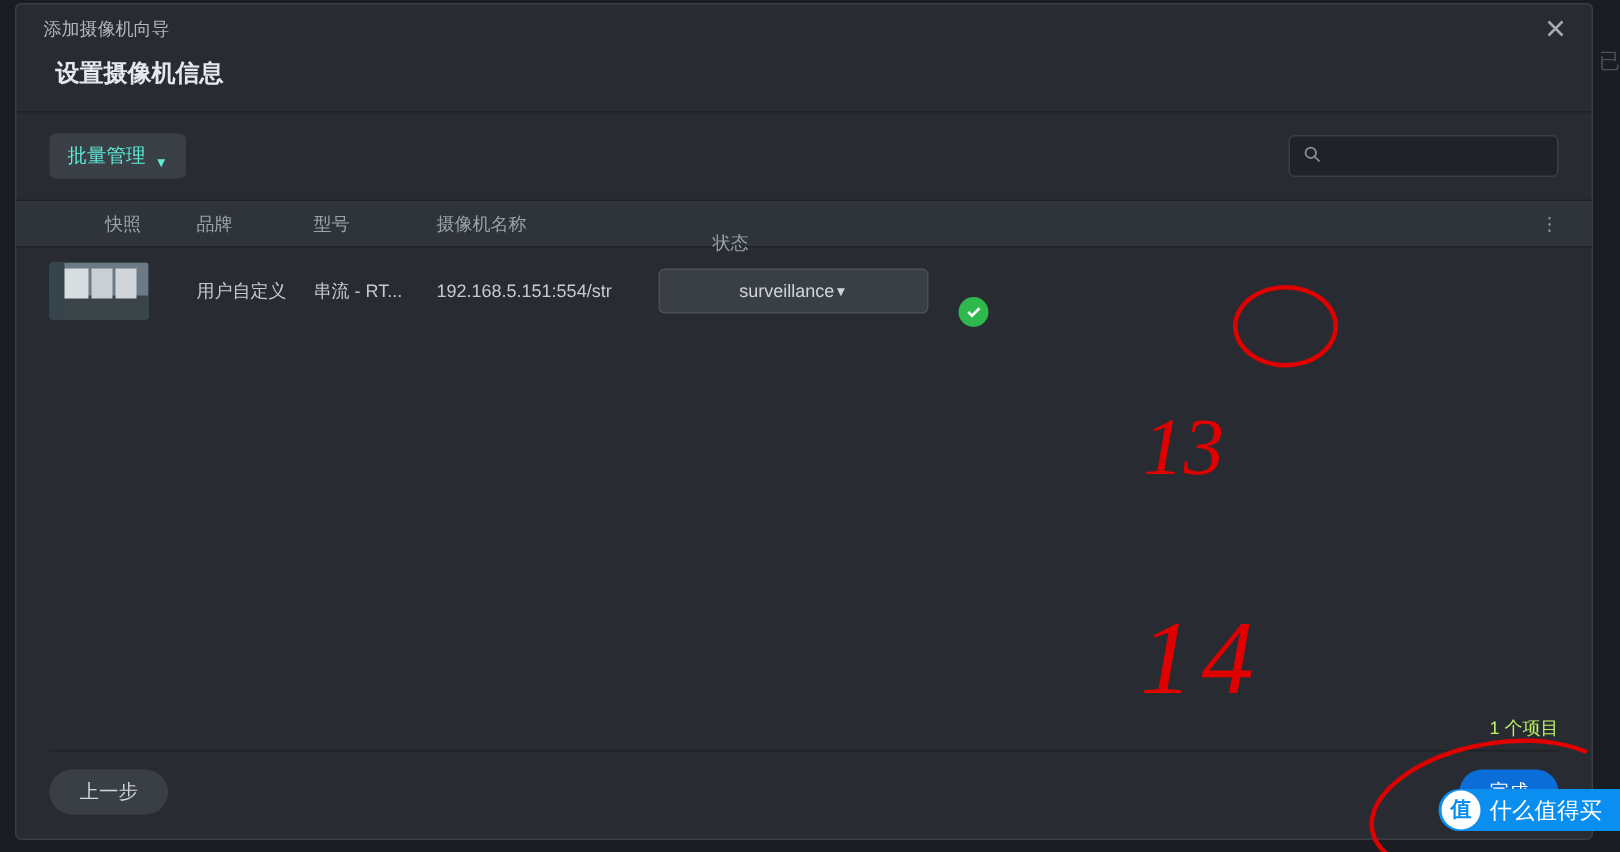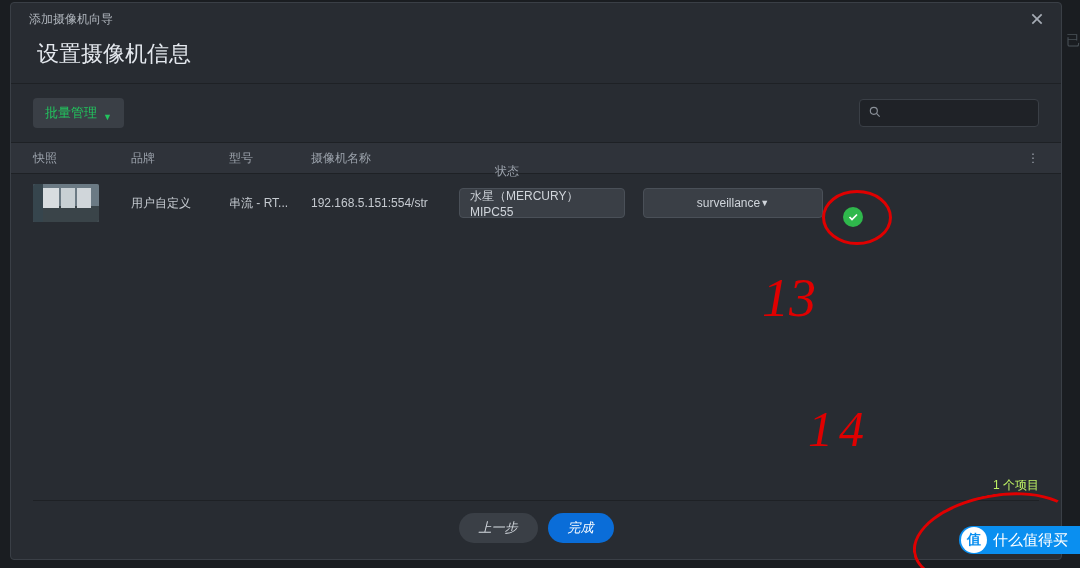--- a/index.html
+++ b/index.html
@@ -31,7 +31,7 @@
     }
     .dlg-title {
       padding: 10px 0 14px 26px;
-      font-size: 22px; font-weight: 400; color: #e4e8ee;
+      font-size: 16px; font-weight: 700; color: #e4e8ee;
     }
     .divider { height: 1px; background: #1e2125; }
     .toolbar {

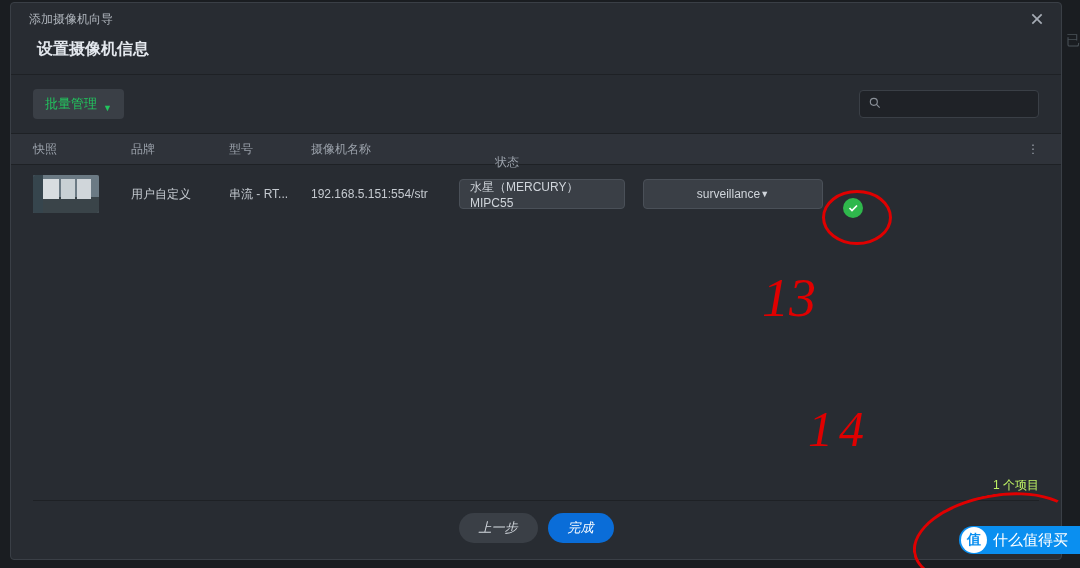--- a/index.html
+++ b/index.html
@@ -39,7 +39,7 @@
       display: flex; align-items: center; justify-content: space-between;
     }
     .batch-btn {
-      background: #3a3f46; color: #22c55e;
+      background: #3a3f46; color: #5eead4;
       padding: 6px 12px; border-radius: 4px;
       display: flex; align-items: flex-end; gap: 6px; cursor: pointer;
       font-size: 13px;

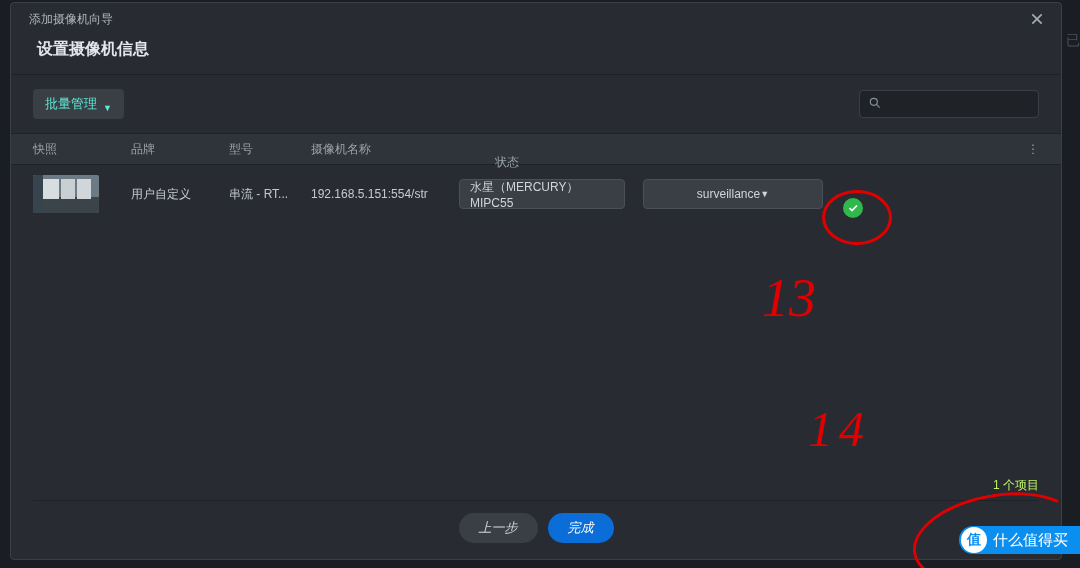--- a/index.html
+++ b/index.html
@@ -62,7 +62,7 @@
       background: #2f333a; color: #9ba2ab; font-size: 12px;
       border-top: 1px solid #1e2125; border-bottom: 1px solid #1e2125;
     }
-    .col-snap { width: 98px; }
+    .col-snap { width: 98px; text-align: center; }
     .col-brand { width: 78px; }
     .col-model { width: 82px; margin-left: 20px; }
     .col-addr { width: 148px; }

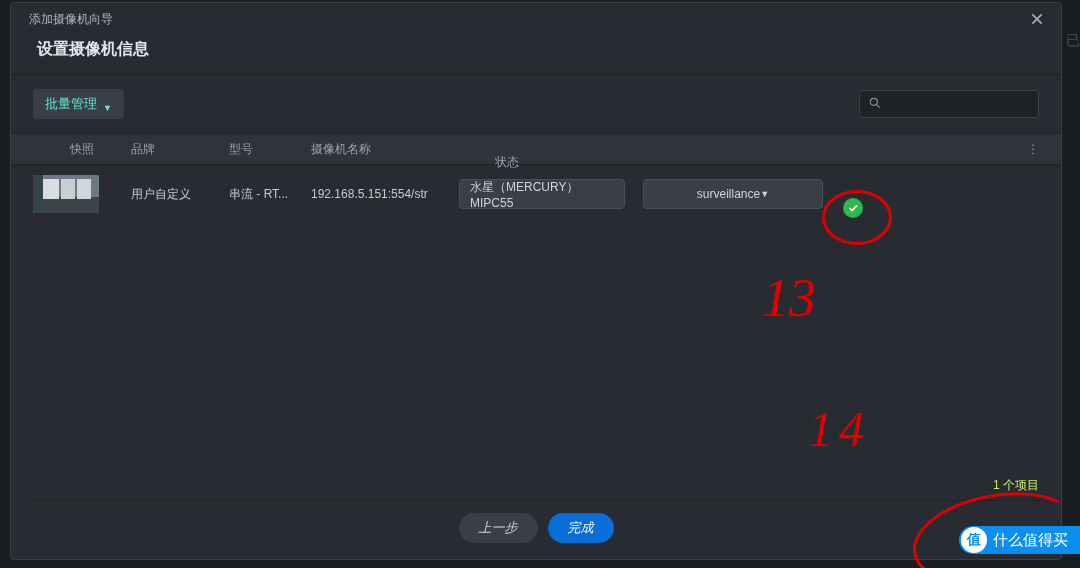--- a/index.html
+++ b/index.html
@@ -64,7 +64,7 @@
     }
     .col-snap { width: 98px; text-align: center; }
     .col-brand { width: 78px; }
-    .col-model { width: 82px; margin-left: 20px; }
+    .col-model { width: 82px; }
     .col-addr { width: 148px; }
     .col-name { width: 184px; }
     .col-store { width: 200px; }

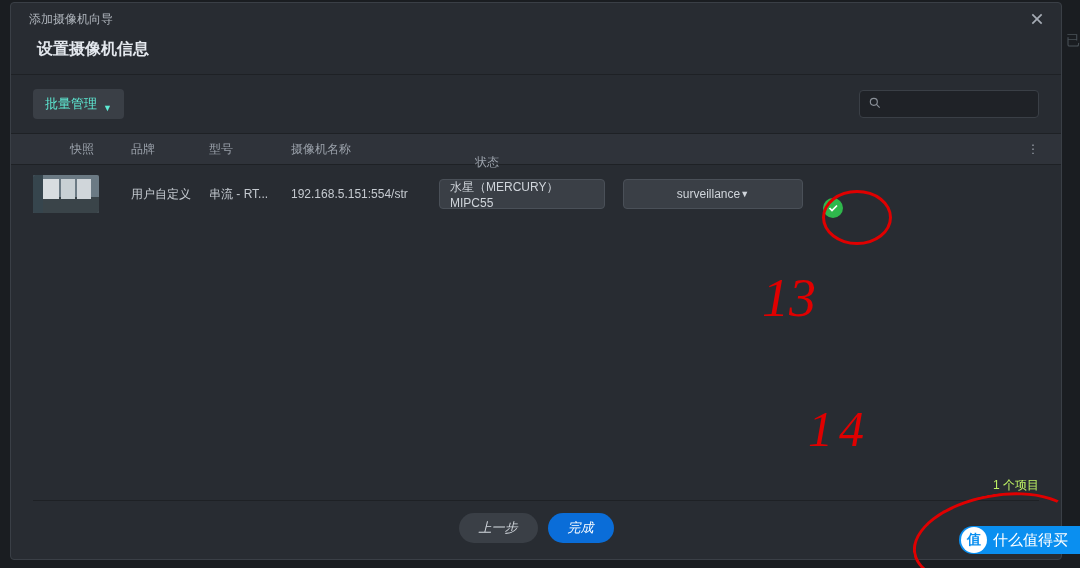--- a/index.html
+++ b/index.html
@@ -189,11 +189,6 @@
     <div class="col-brand truncate">用户自定义</div>
     <div class="col-model truncate">串流 - RT...</div>
     <div class="col-addr truncate">192.168.5.151:554/str</div>
-    <div class="col-name">
-      <div class="name-input">
-        <span>水星（MERCURY）MIPC55</span>
-      </div>
-    </div>
     <div class="col-store">
       <div class="store-select">
         <span>surveillance</span>

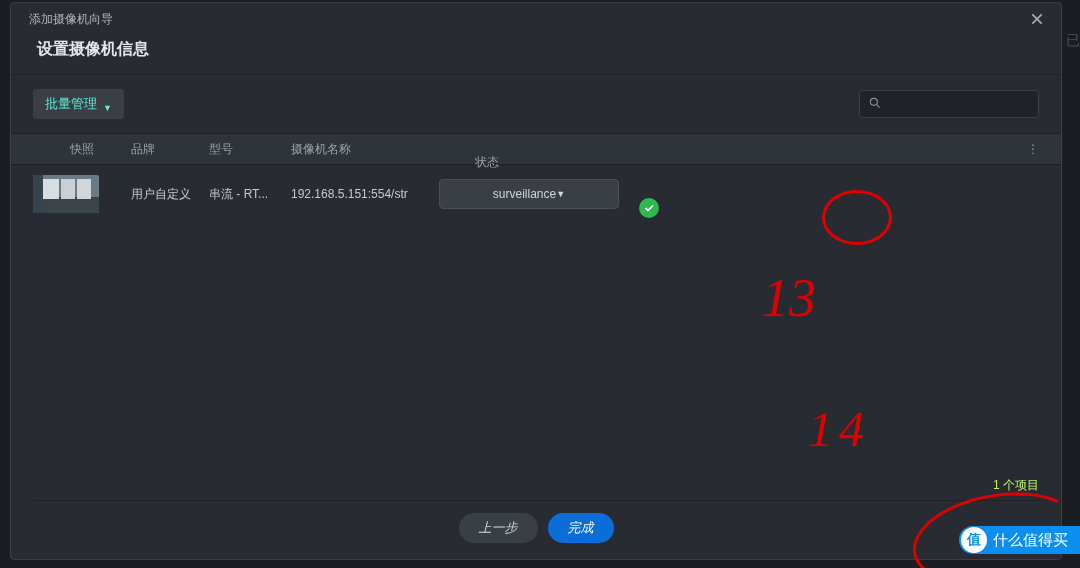--- a/index.html
+++ b/index.html
@@ -217,7 +217,7 @@
 <div class="annotations">
   <div class="ann-circle" style="left:822px; top:190px; width:70px; height:55px;"></div>
   <div class="ann-text" style="left:762px; top:267px; font-size:54px;">13</div>
-  <div class="ann-text" style="left:808px; top:400px; font-size:50px; letter-spacing:6px;">14</div>
+  <div class="ann-text" style="left:760px; top:400px; font-size:70px; letter-spacing:6px;">14</div>
   <div class="ann-circle" style="left:912px; top:494px; width:170px; height:90px; border-bottom-color:transparent; border-right-color:transparent; transform:rotate(-10deg);"></div>
 </div>
 

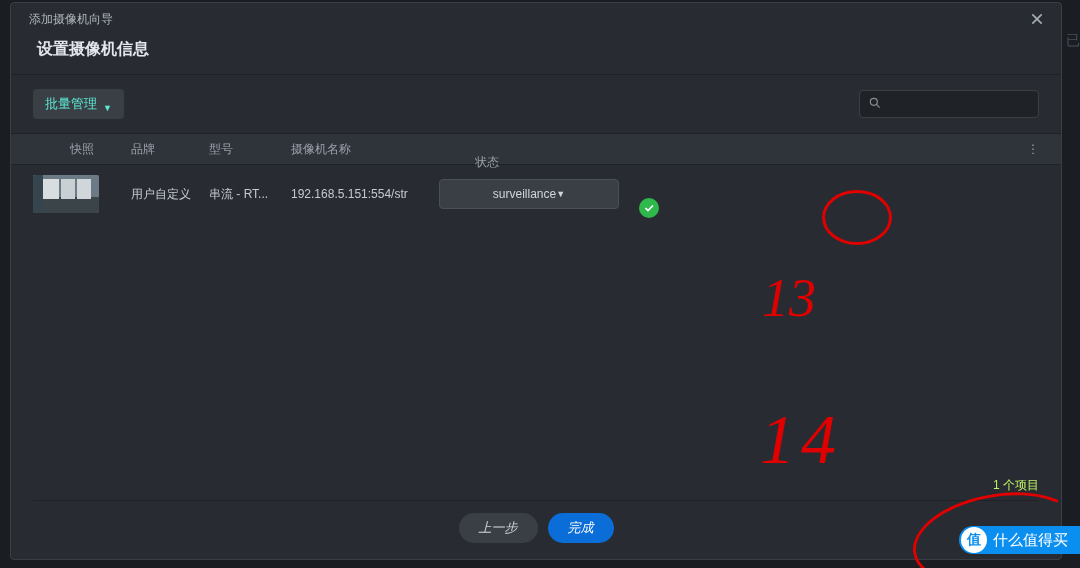--- a/index.html
+++ b/index.html
@@ -106,7 +106,7 @@
       padding-bottom: 6px; border-bottom: 1px solid #1e2125;
     }
     .btn-row {
-      display: flex; justify-content: center; gap: 10px; padding-top: 12px; font-style: italic;
+      display: flex; justify-content: space-between; gap: 10px; padding-top: 12px;
     }
     .btn {
       height: 30px; padding: 0 20px; border-radius: 15px;

